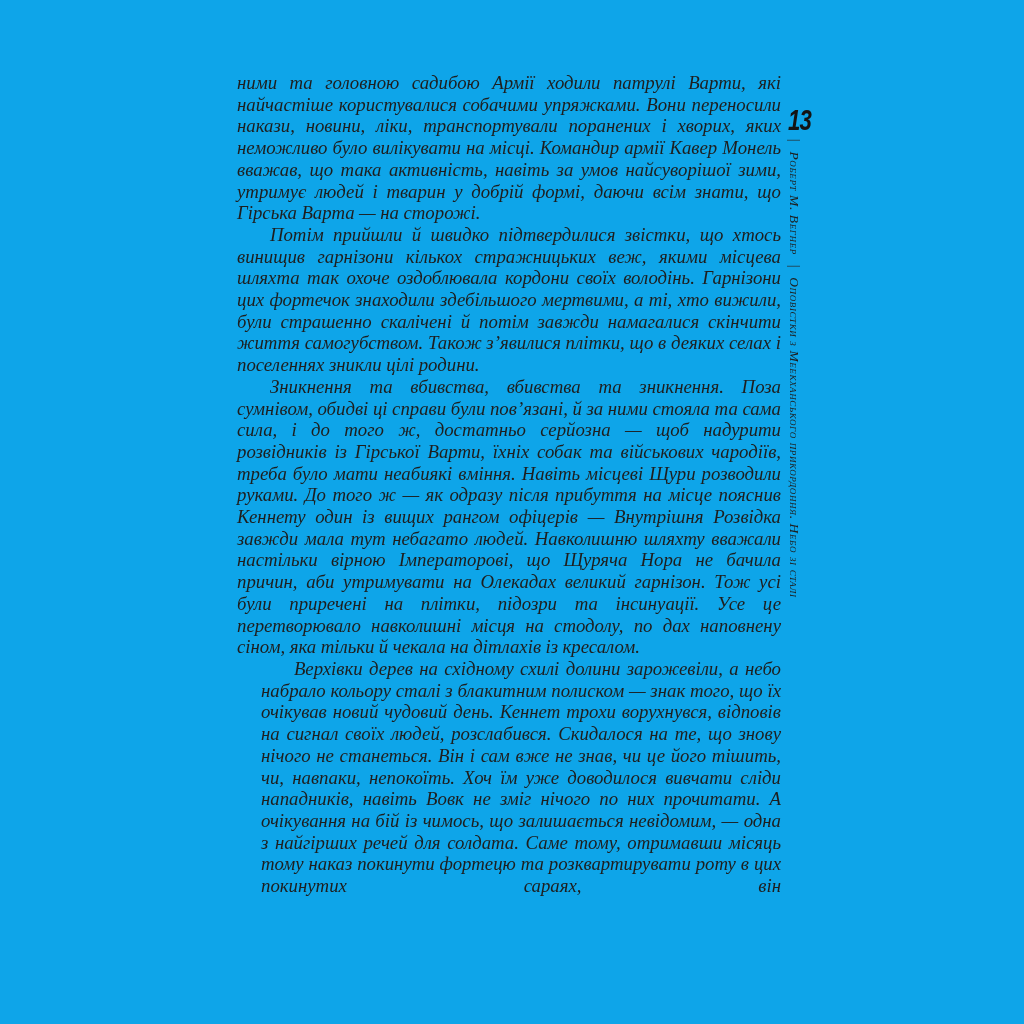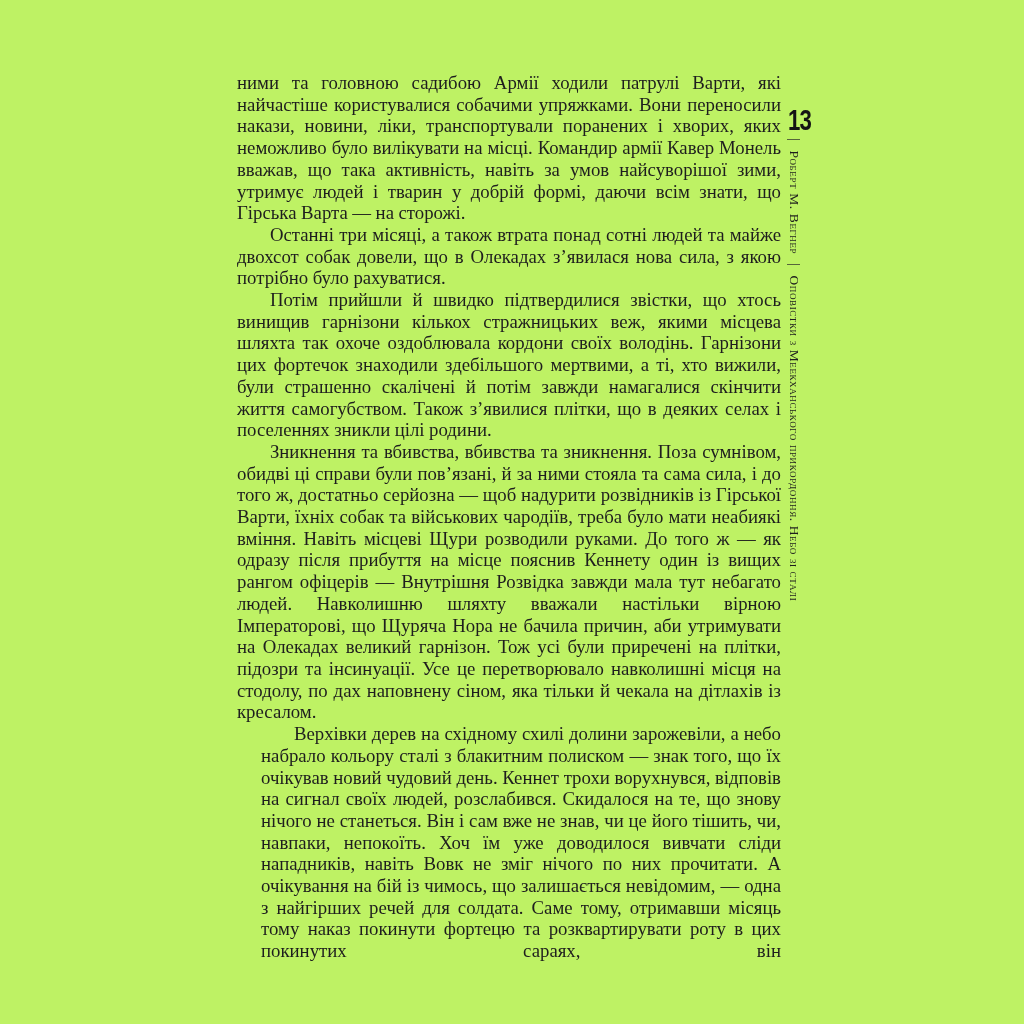--- a/index.html
+++ b/index.html
@@ -16,7 +16,8 @@
   .page {
     position: absolute;
     inset: 0;
-    background: #bef264;
+    background: #0ea5e9;
+    font-style: italic;
   }
   
   .text-block {

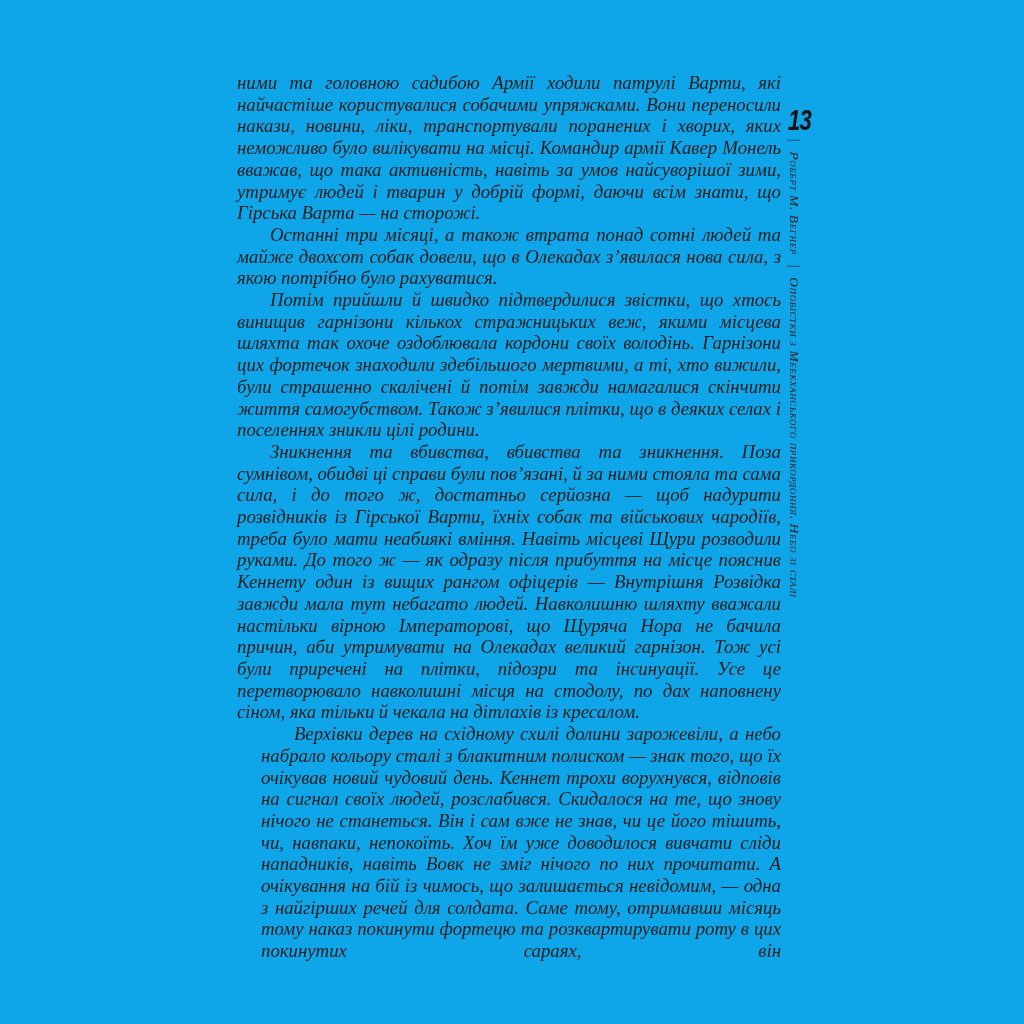--- a/index.html
+++ b/index.html
@@ -87,7 +87,6 @@
 
   <main class="text-block" lang="uk">
     <p class="para first">ними та головною садибою Армії ходили патрулі Варти, які найчастіше користувалися собачими упряжками. Вони переносили накази, новини, ліки, транспортували поранених і хворих, яких неможливо було вилікувати на місці. Командир армії Кавер Монель вважав, що така активність, навіть за умов найсуворішої зими, утримує людей і тварин у добрій формі, даючи всім знати, що Гірська Варта — на сторожі.</p>
-    <p class="para">Останні три місяці, а також втрата понад сотні людей та майже двохсот собак довели, що в Олекадах з’явилася нова сила, з якою потрібно було рахуватися.</p>
     <p class="para">Потім прийшли й швидко підтвердилися звістки, що хтось винищив гарнізони кількох стражницьких веж, якими місцева шляхта так охоче оздоблювала кордони своїх володінь. Гарнізони цих фортечок знаходили здебільшого мертвими, а ті, хто вижили, були страшенно скалічені й потім завжди намагалися скінчити життя самогубством. Також з’явилися плітки, що в деяких селах і поселеннях зникли цілі родини.</p>
     <p class="para">Зникнення та вбивства, вбивства та зникнення. Поза сумнівом, обидві ці справи були пов’язані, й за ними стояла та сама сила, і до того ж, достатньо серйозна — щоб надурити розвідників із Гірської Варти, їхніх собак та військових чародіїв, треба було мати неабиякі вміння. Навіть місцеві Щури розводили руками. До того ж — як одразу після прибуття на місце пояснив Кеннету один із вищих рангом офіцерів — Внутрішня Розвідка завжди мала тут небагато людей. Навколишню шляхту вважали настільки вірною Імператорові, що Щуряча Нора не бачила причин, аби утримувати на Олекадах великий гарнізон. Тож усі були приречені на плітки, підозри та інсинуації. Усе це перетворювало навколишні місця на стодолу, по дах наповнену сіном, яка тільки й чекала на дітлахів із кресалом.</p>
     <p class="para continues">Верхівки дерев на східному схилі долини зарожевіли, а небо набрало кольору сталі з блакитним полиском — знак того, що їх очікував новий чудовий день. Кеннет трохи ворухнувся, відповів на сигнал своїх людей, розслабився. Скидалося на те, що знову нічого не станеться. Він і сам вже не знав, чи це його тішить, чи, навпаки, непокоїть. Хоч їм уже доводилося вивчати сліди нападників, навіть Вовк не зміг нічого по них прочитати. А очікування на бій із чимось, що залишається невідомим, — одна з найгірших речей для солдата. Саме тому, отримавши місяць тому наказ покинути фортецю та розквартирувати роту в цих покинутих сараях, він</p>

